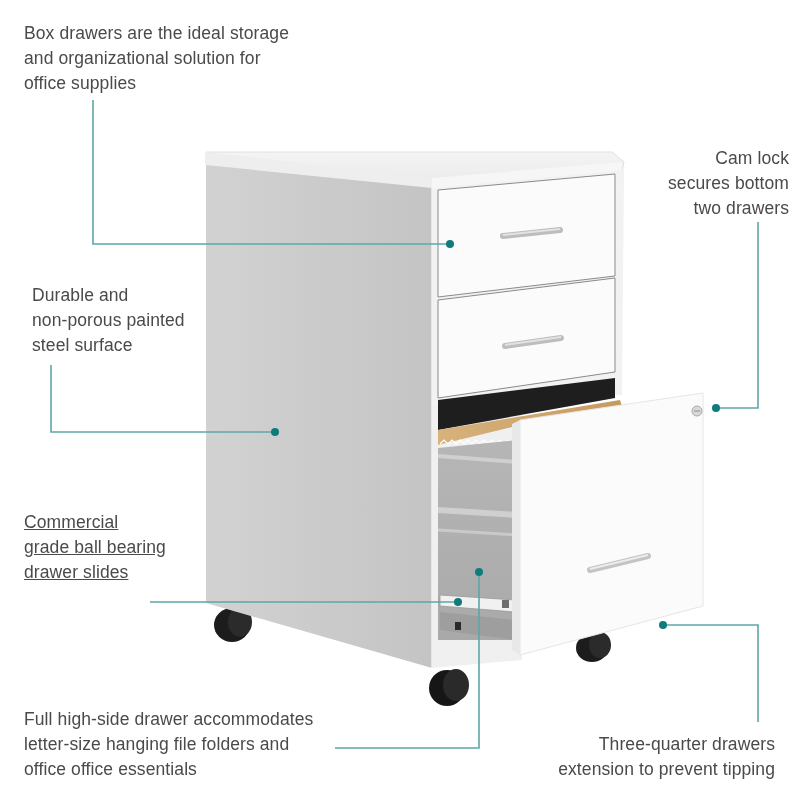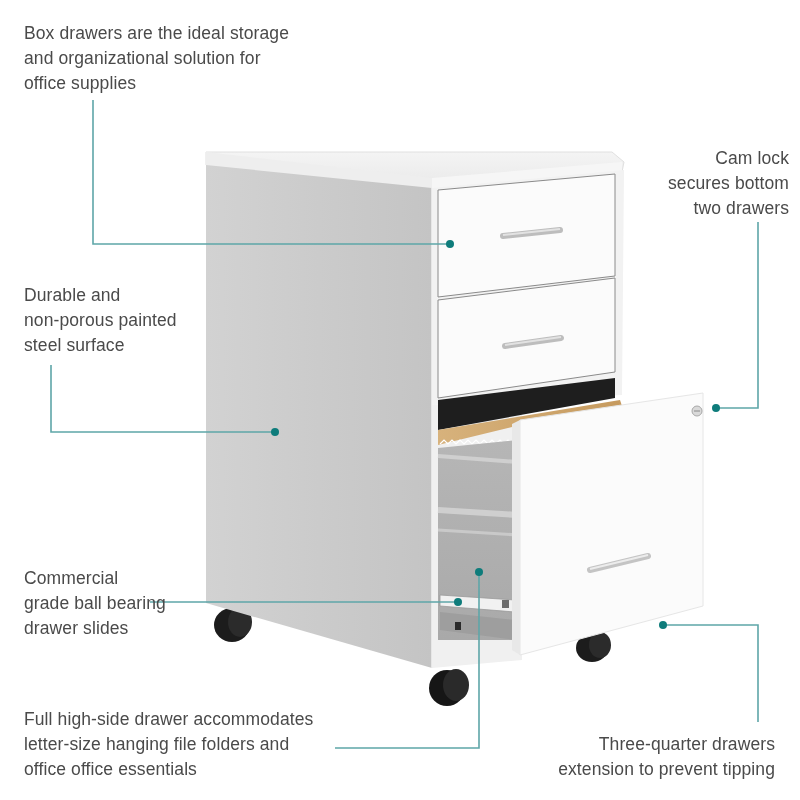--- a/index.html
+++ b/index.html
@@ -118,7 +118,7 @@
   <div class="callout-text right" style="right:11px; top:146px;">Cam lock
 secures bottom
 two drawers</div>
-  <div class="callout-text" style="left:24px; top:283px;">Durable and
+  <div class="callout-text" style="left:32px; top:283px;">Durable and
 non-porous painted
 steel surface</div>
   <div class="callout-text" style="left:24px; top:566px;">Commercial

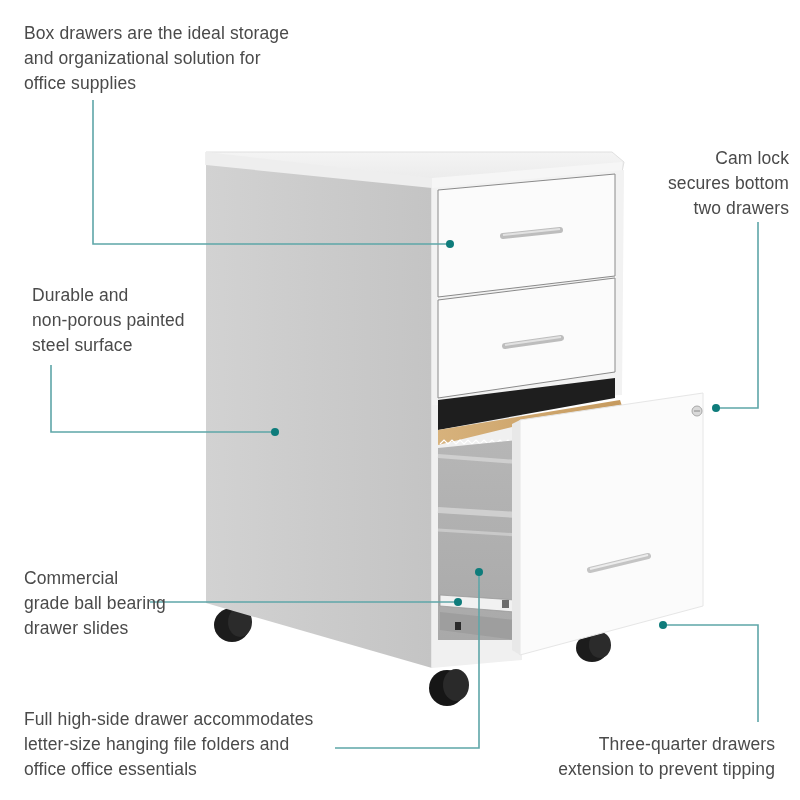--- a/index.html
+++ b/index.html
@@ -121,7 +121,7 @@
   <div class="callout-text" style="left:32px; top:283px;">Durable and
 non-porous painted
 steel surface</div>
-  <div class="callout-text" style="left:24px; top:566px;">Commercial
+  <div class="callout-text" style="left:24px; top:510px;text-decoration:underline;">Commercial
 grade ball bearing
 drawer slides</div>
   <div class="callout-text" style="left:24px; top:707px;">Full high-side drawer accommodates

